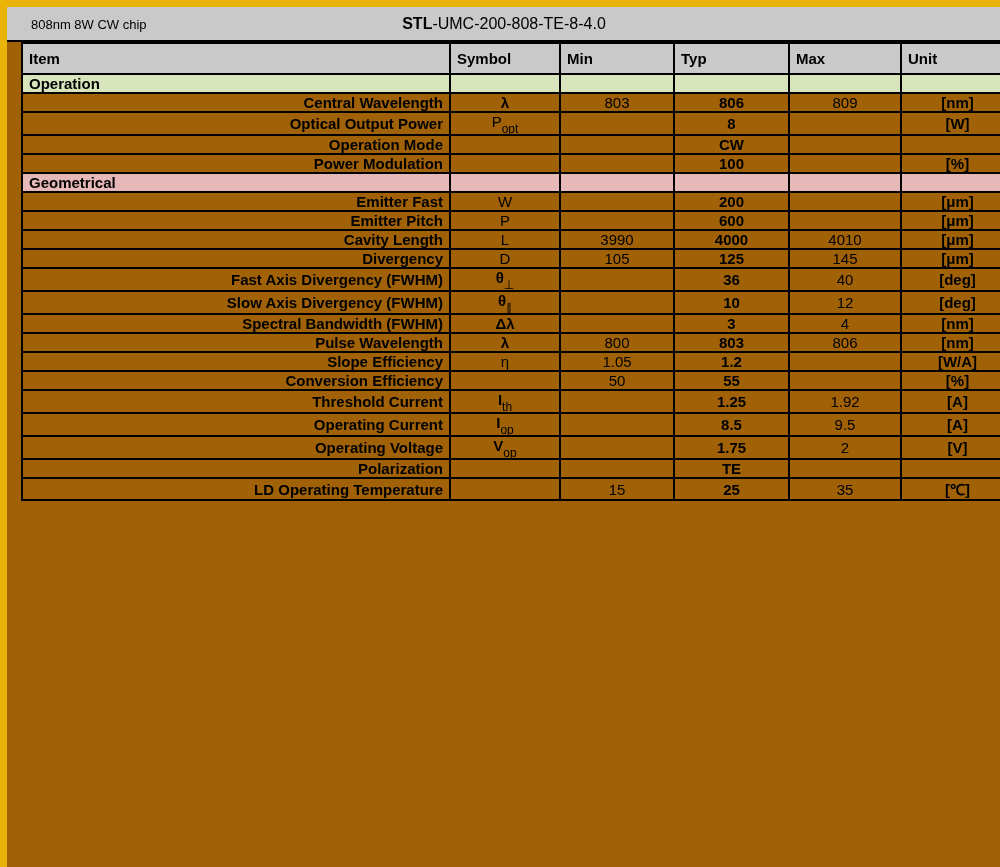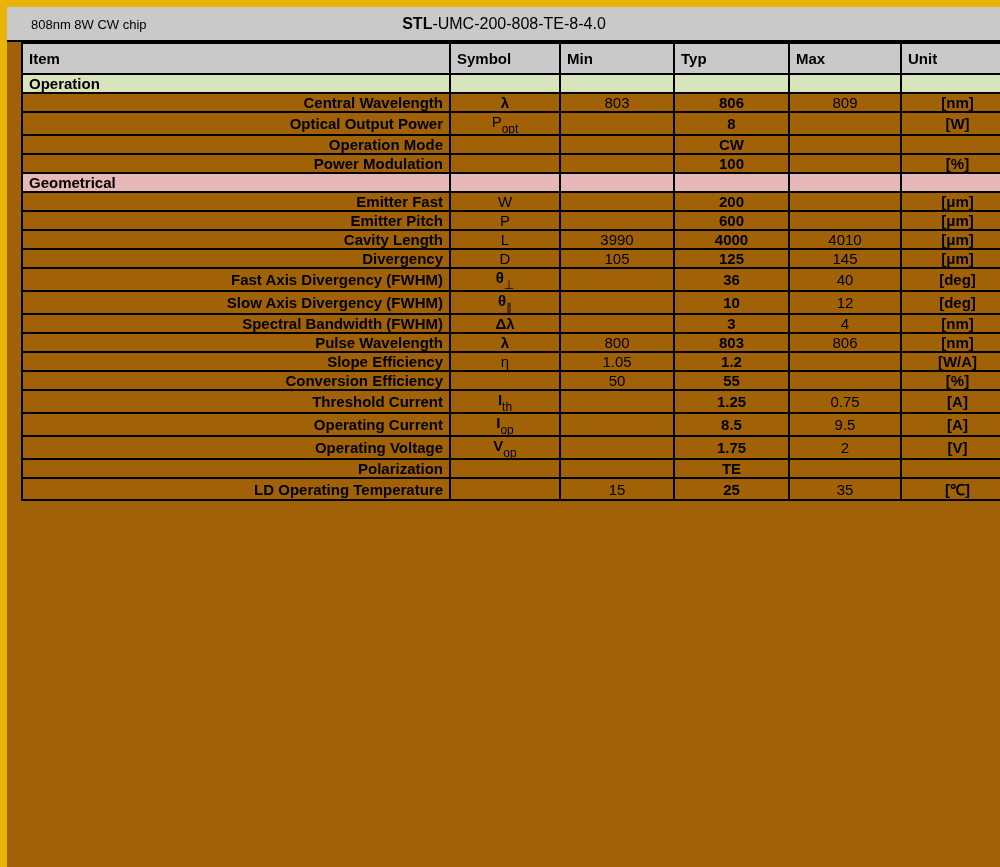--- a/index.html
+++ b/index.html
@@ -241,7 +241,7 @@
           <td class="center bold"><span>I</span><sub>th</sub></td>
           <td class="center"></td>
           <td class="center bold">1.25</td>
-          <td class="center">0.75</td>
+          <td class="center">1.92</td>
           <td class="center bold">[A]</td>
         </tr>
         <tr>

